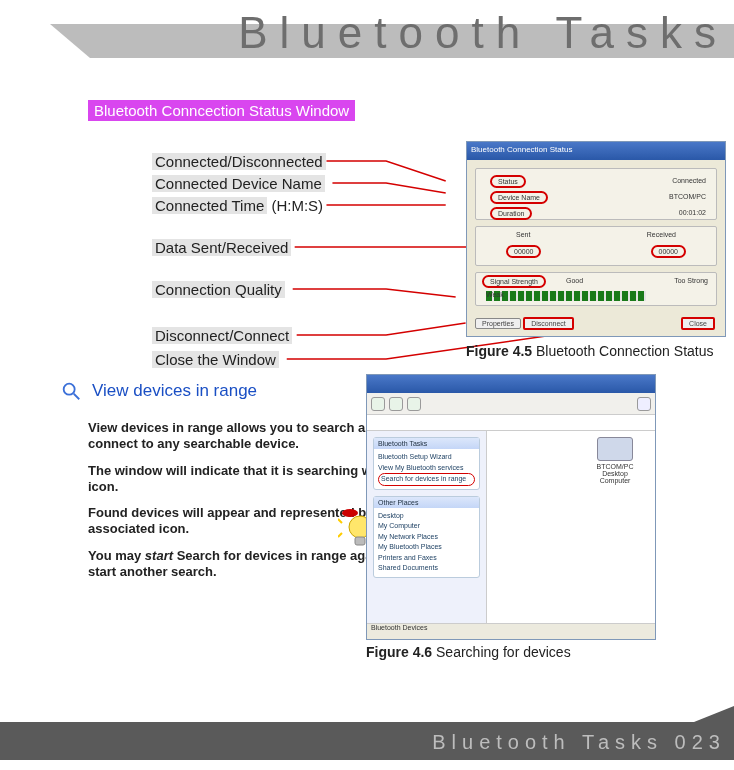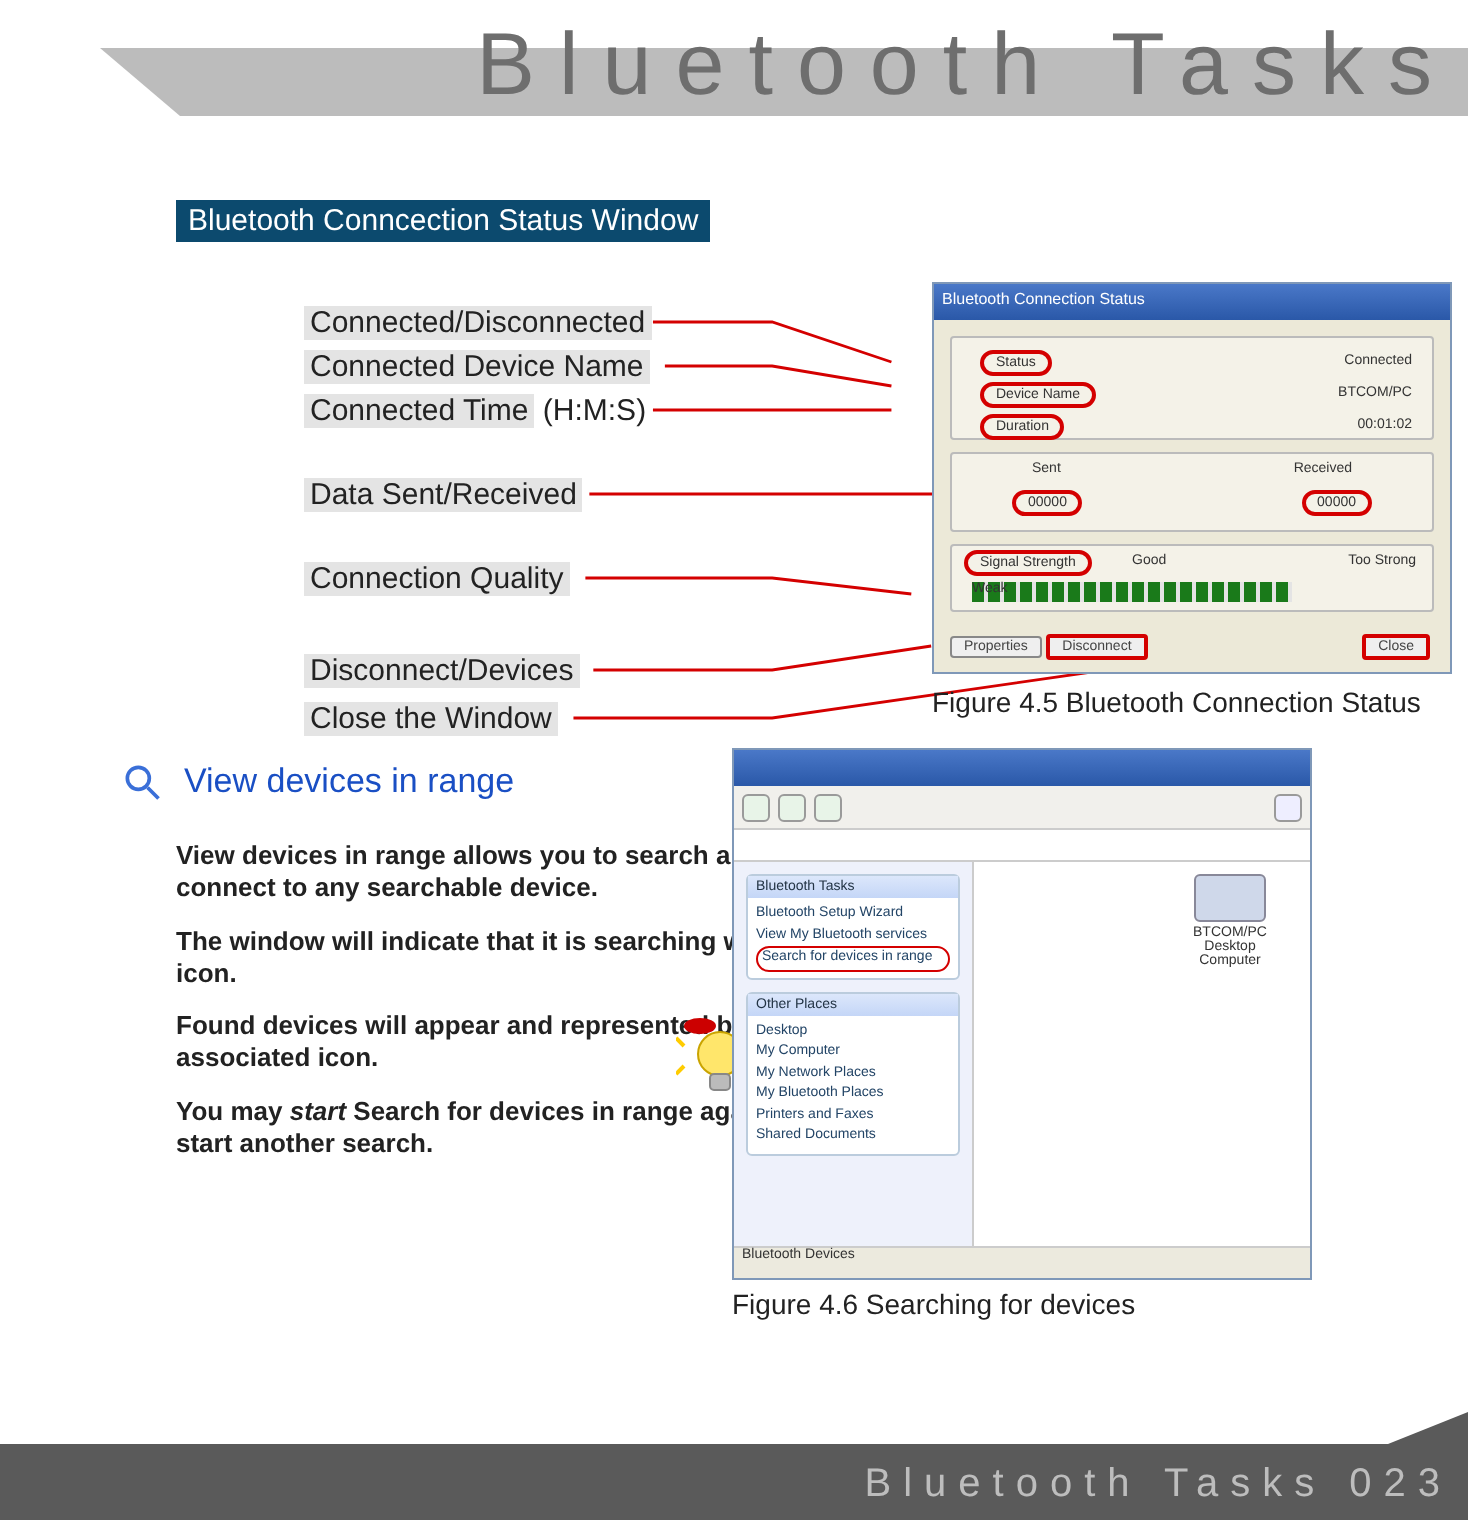--- a/index.html
+++ b/index.html
@@ -77,7 +77,7 @@
 
   .section-label {
     display: inline-block;
-    background: #0c4a6e;
+    background: #d946ef;
     color: #fff;
     padding: 2px 6px;
     font-size: 15px;

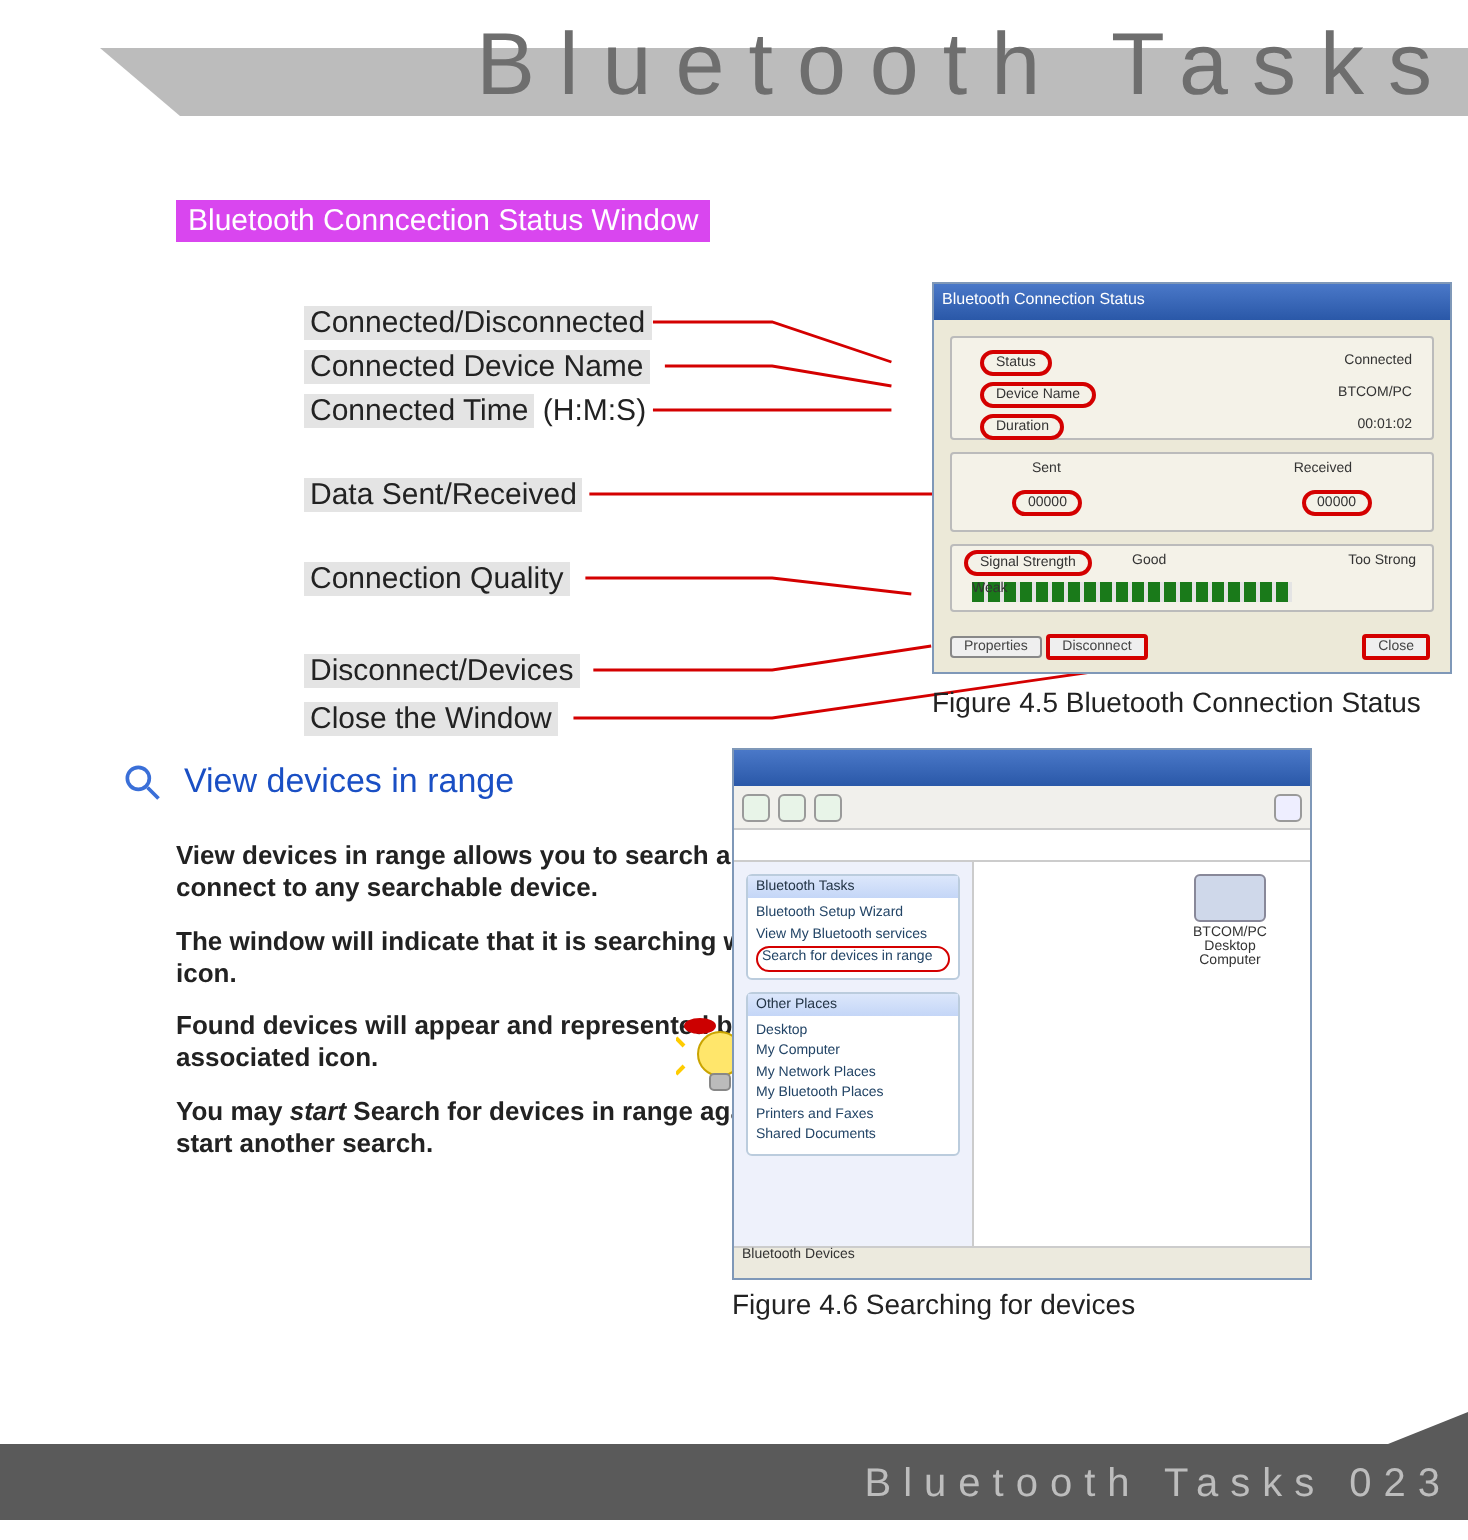--- a/index.html
+++ b/index.html
@@ -272,7 +272,7 @@
     <div class="callout" style="left:64px; top:92px;"><span class="hl">Data Sent/Received</span></div>
     <div class="callout" style="left:64px; top:50px;"><span class="hl">Connected Time</span><span> (H:M:S)</span></div>
     <div class="callout" style="left:64px; top:134px;"><span class="hl">Connection Quality</span></div>
-    <div class="callout" style="left:64px; top:180px;"><span class="hl">Disconnect/Devices</span></div>
+    <div class="callout" style="left:64px; top:180px;"><span class="hl">Disconnect/Connect</span></div>
     <div class="callout" style="left:64px; top:204px;"><span class="hl">Close the Window</span></div>
 
     <svg class="leaders" viewBox="0 0 630 230" preserveAspectRatio="none">

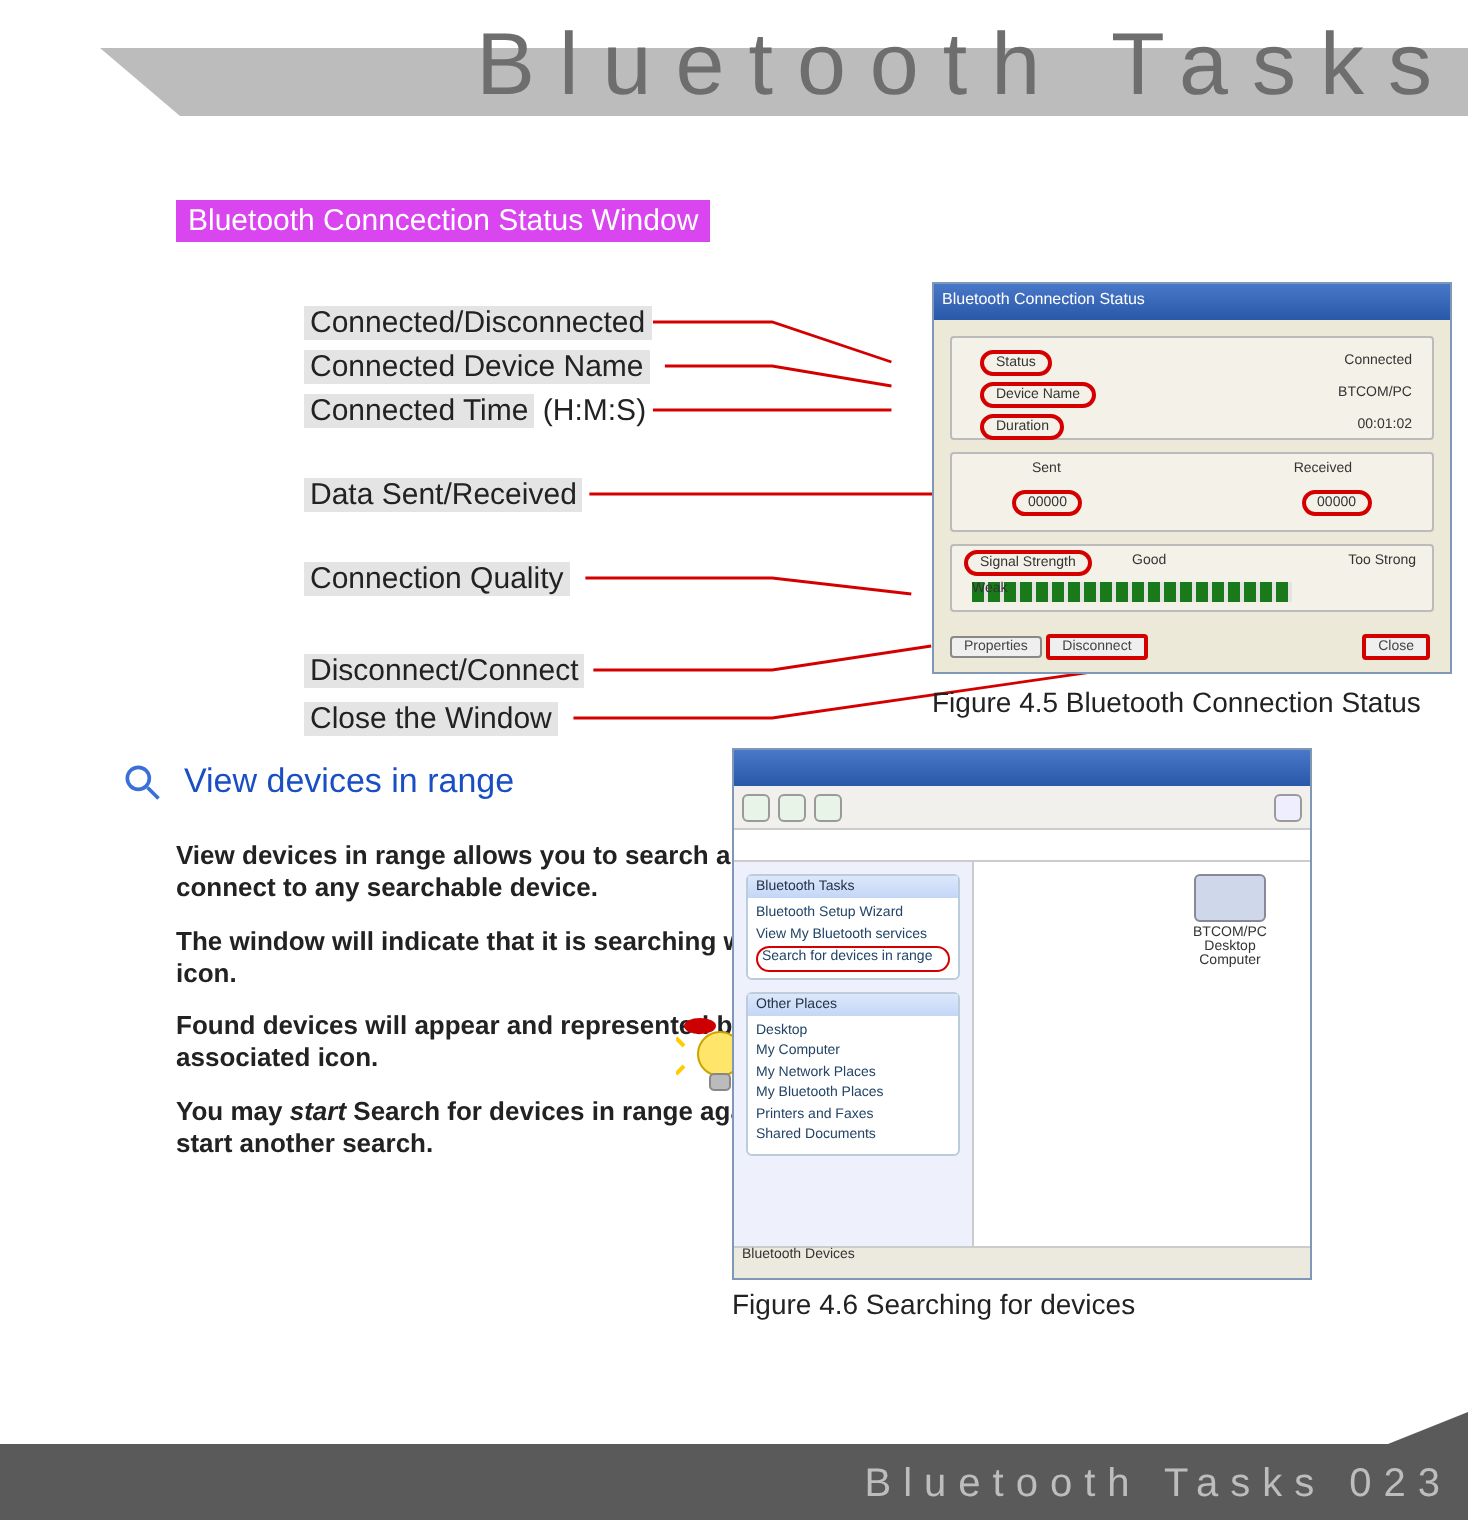--- a/index.html
+++ b/index.html
@@ -166,7 +166,7 @@
     margin-top: 6px;
     font-size: 14px;
   }
-  .fig-caption b { font-weight: normal; }
+  .fig-caption b { font-weight: bold; }
 
   
   .lower {

